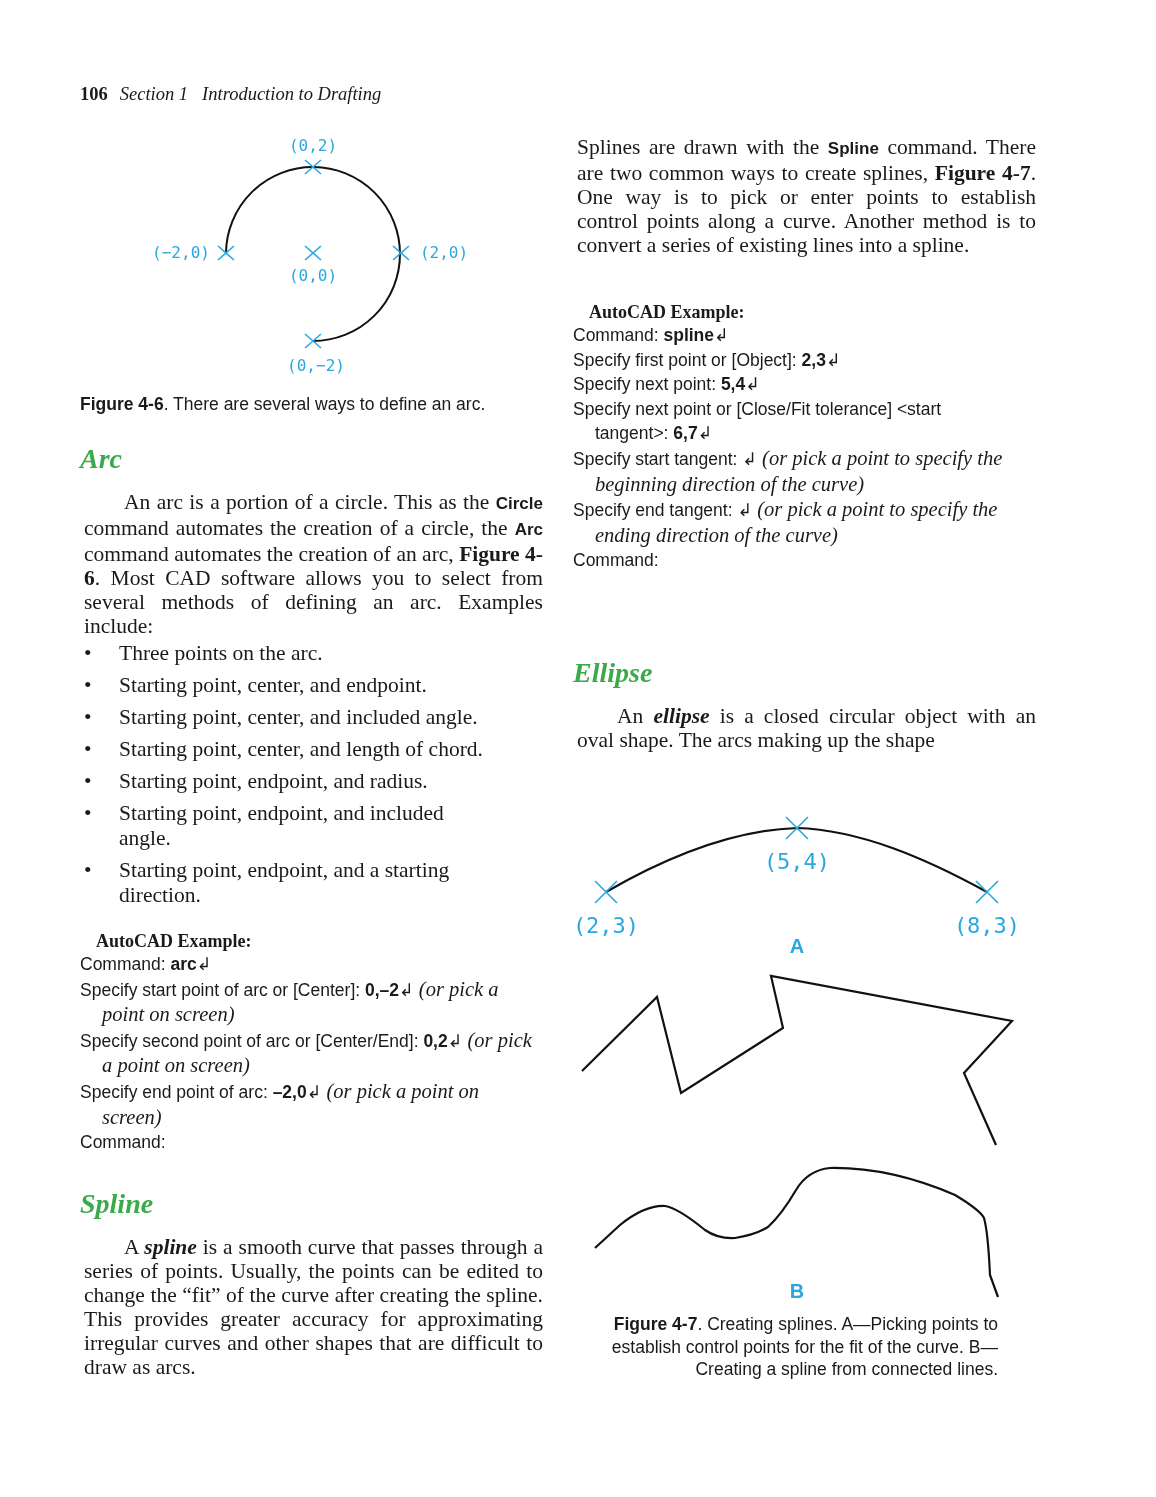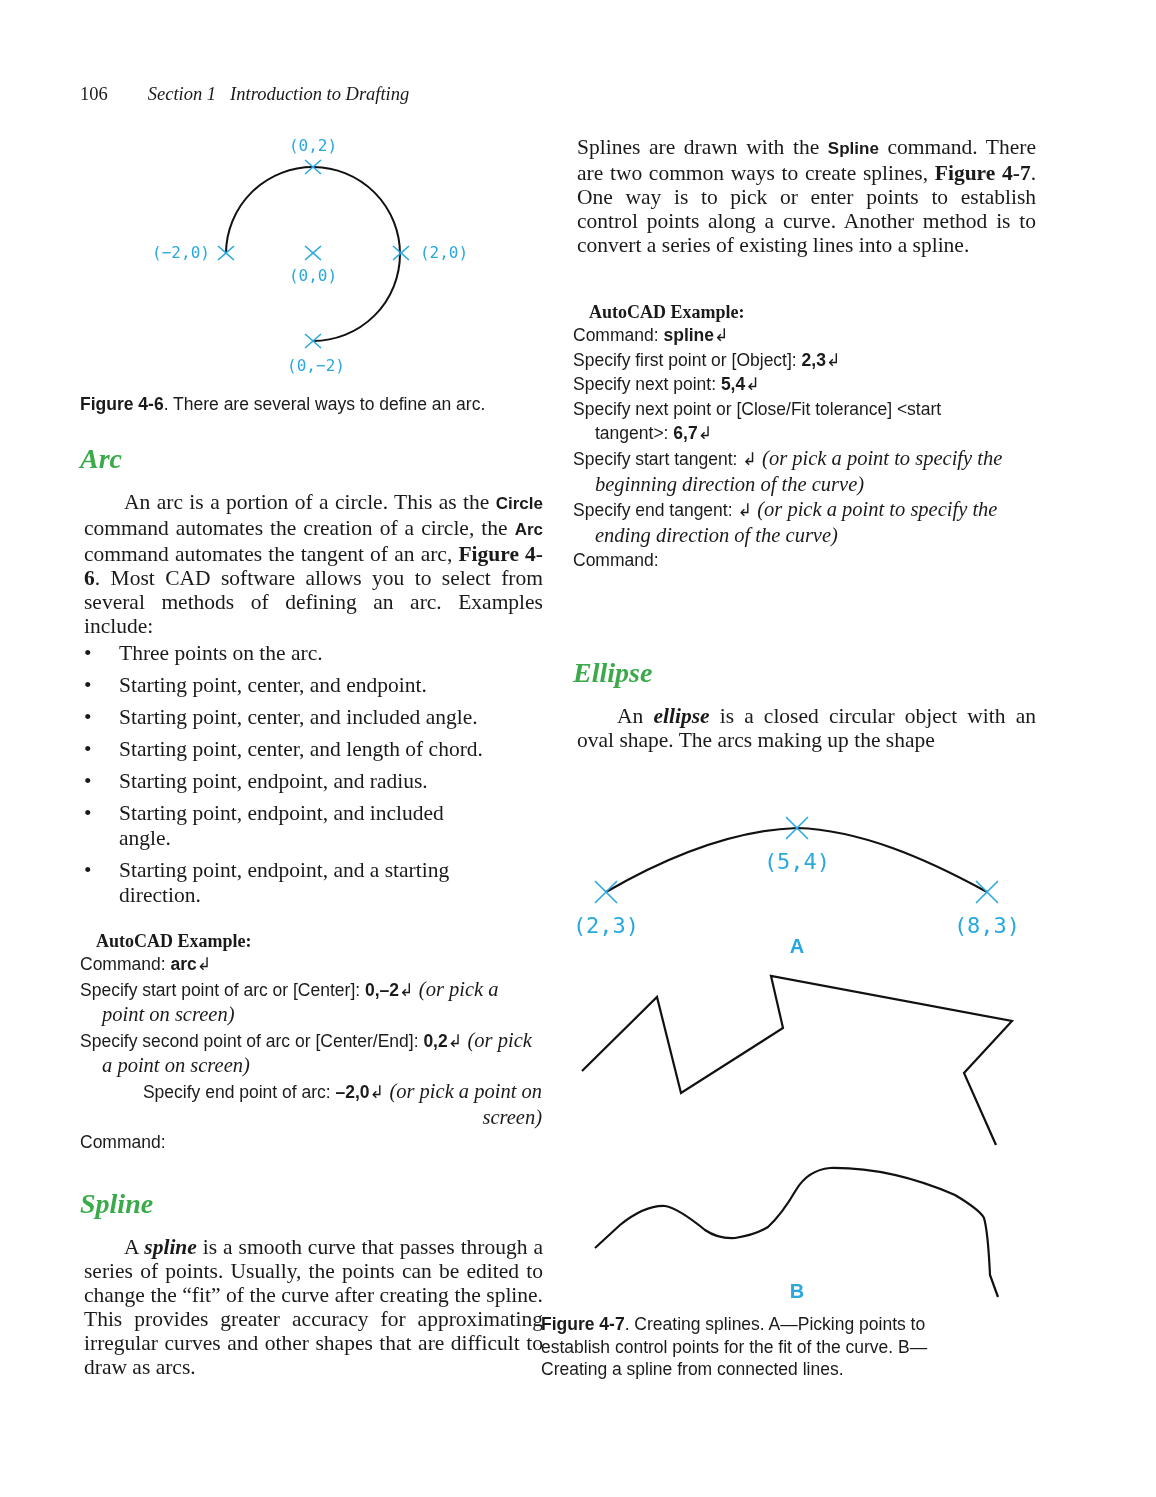--- a/index.html
+++ b/index.html
@@ -10,7 +10,7 @@
 
   
   .runhead { left: 80px; top: 84px; font-size: 18.5px; }
-  .runhead .pg { font-weight: normal; margin-right: 40px; }
+  .runhead .pg { font-weight: bold; margin-right: 12px; }
   .runhead .sec { font-style: italic; margin-right: 14px; }
   .runhead .ttl { font-style: italic; }
 

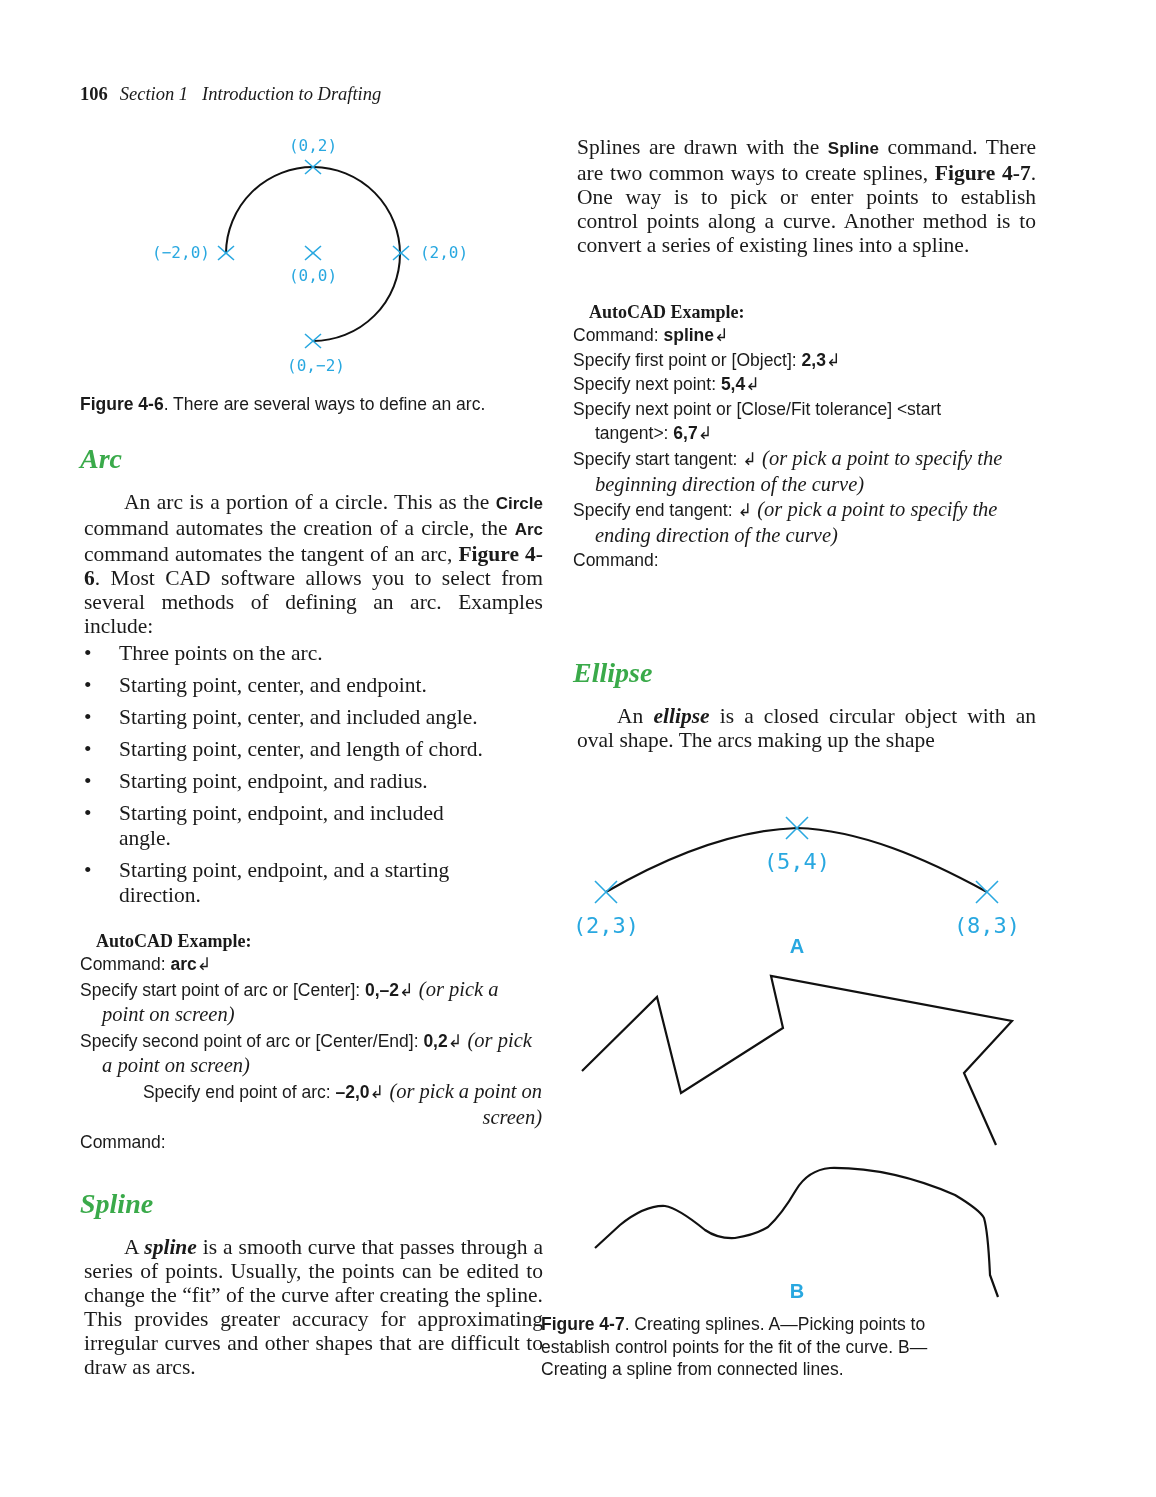--- a/index.html
+++ b/index.html
@@ -67,7 +67,7 @@
 <h2 class="abs h2 serif" style="left:80px;top:443px;">Arc</h2>
 
 <p class="abs para indent serif col" style="left:80px;top:486px;">
-  <span>An arc is a portion of a circle. This as the </span><span class="bold-sans">Circle</span><span> command automates the creation of a circle, the </span><span class="bold-sans">Arc</span><span> command automates the tangent of an arc, </span><b>Figure 4-6</b><span>. Most CAD software allows you to select from several methods of defining an arc. Examples include:</span>
+  <span>An arc is a portion of a circle. This as the </span><span class="bold-sans">Circle</span><span> command automates the creation of a circle, the </span><span class="bold-sans">Arc</span><span> command automates the creation of an arc, </span><b>Figure 4-6</b><span>. Most CAD software allows you to select from several methods of defining an arc. Examples include:</span>
 </p>
 
 <ul class="abs bullets serif" style="left:80px;top:641px;width:440px;">

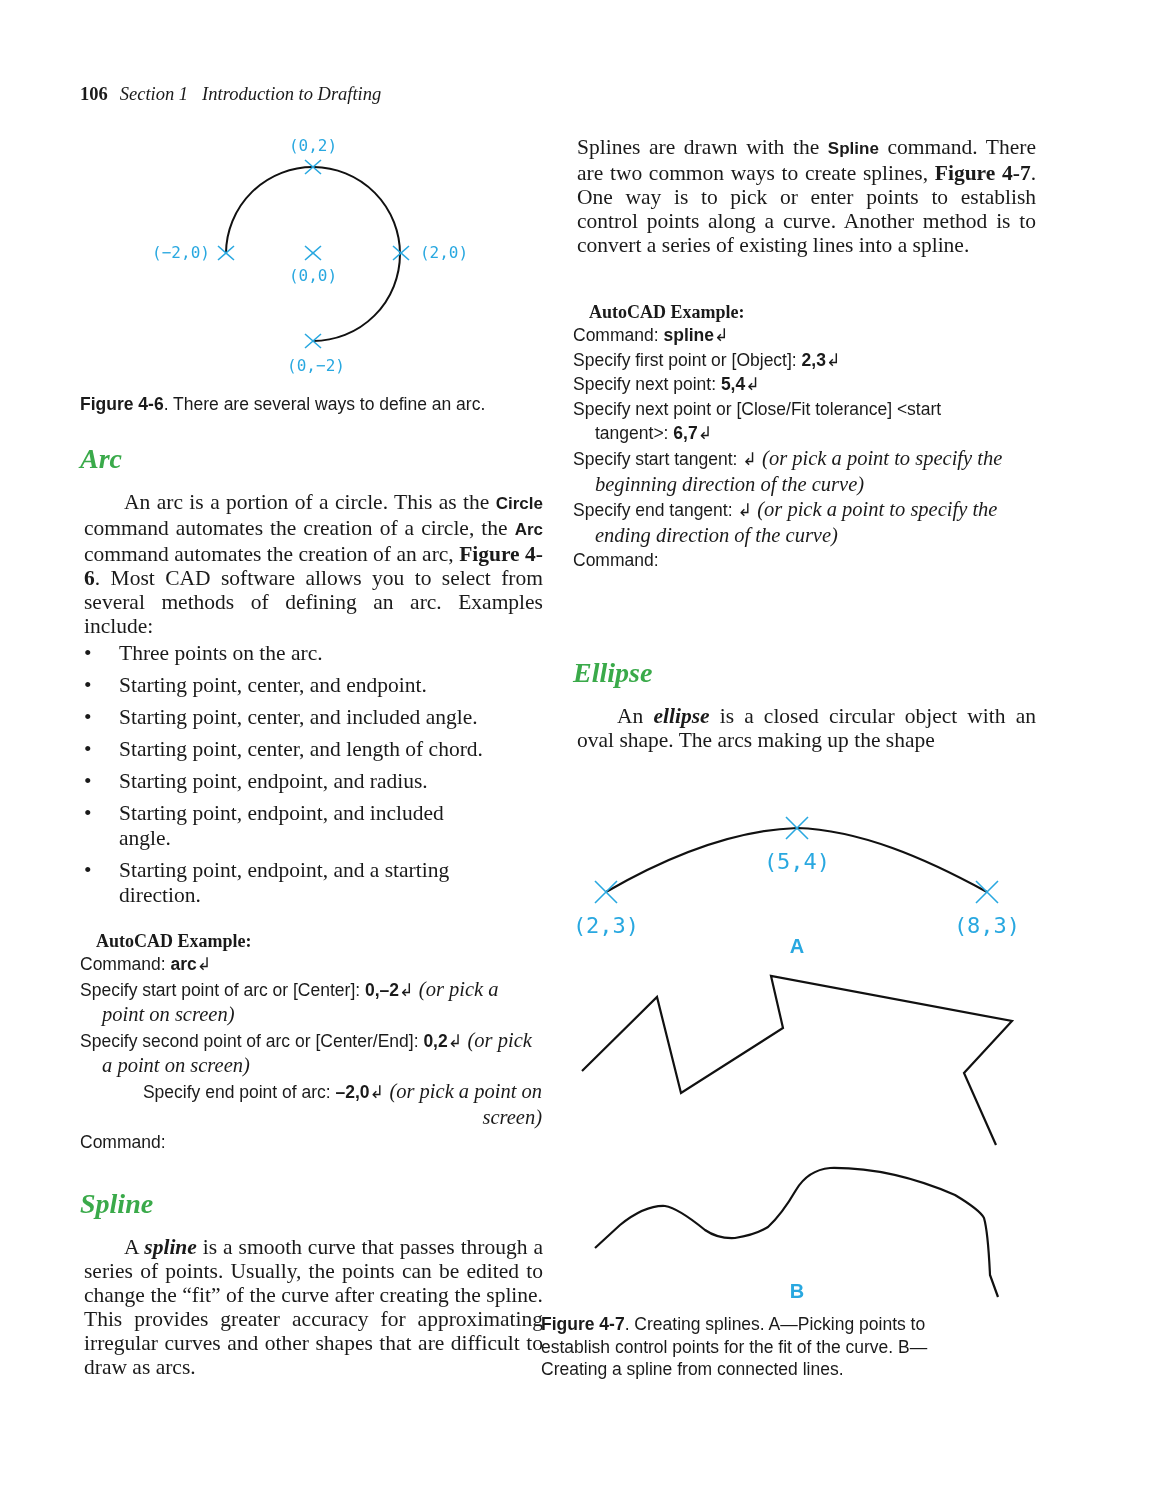--- a/index.html
+++ b/index.html
@@ -86,7 +86,7 @@
   <div class="line"><span>Command: </span><b>arc</b><span>↲</span></div>
   <div class="line"><span>Specify start point of arc or [Center]: </span><b>0,–2</b><span>↲</span><span class="it"> (or pick a point on screen)</span></div>
   <div class="line"><span>Specify second point of arc or [Center/End]: </span><b>0,2</b><span>↲</span><span class="it"> (or pick a point on screen)</span></div>
-  <div class="line" style="width:440px;text-align:right;"><span>Specify end point of arc: </span><b>–2,0</b><span>↲</span><span class="it"> (or pick a point on screen)</span></div>
+  <div class="line" style="width:440px;"><span>Specify end point of arc: </span><b>–2,0</b><span>↲</span><span class="it"> (or pick a point on screen)</span></div>
   <div class="line"><span>Command:</span></div>
 </div>
 

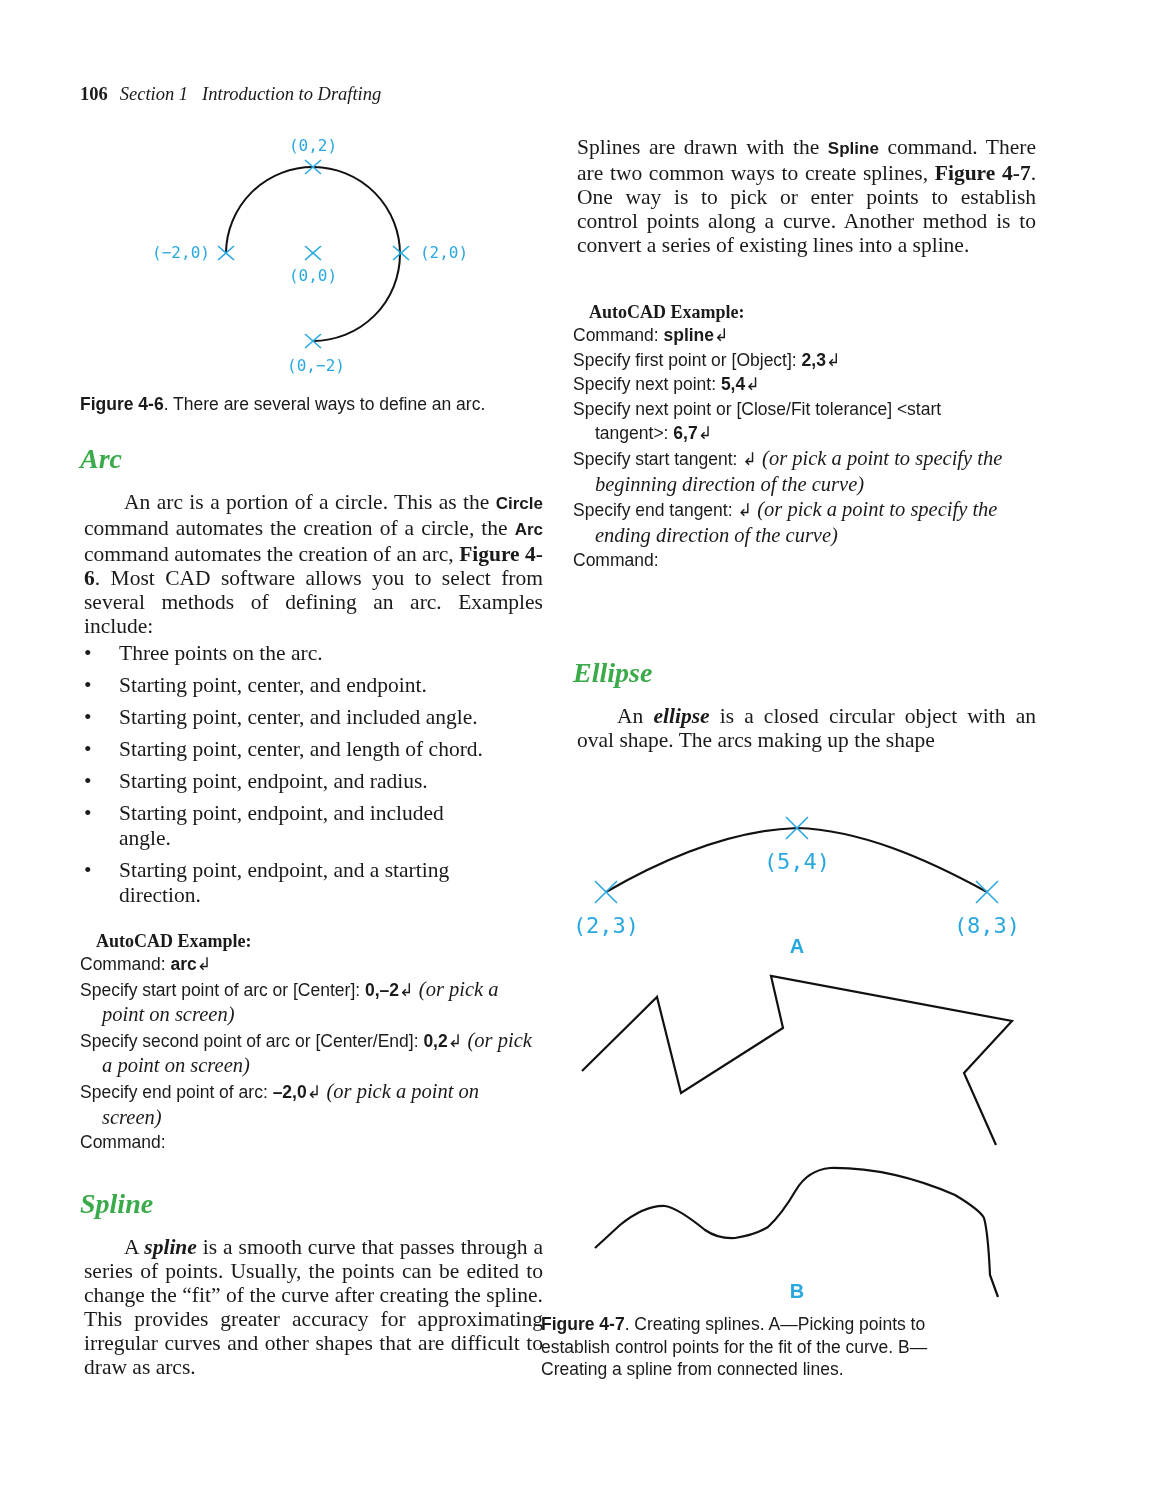--- a/index.html
+++ b/index.html
@@ -139,7 +139,7 @@
   <text x="797" y="1298" text-anchor="middle" fill="#29a8e0" font-size="20" font-weight="bold" style="font-family:'Liberation Sans','DejaVu Sans',sans-serif;">B</text>
 </svg>
 
-<p class="abs caption sans" style="left:541px;top:1313px;width:425px;">
+<p class="abs caption sans" style="left:573px;top:1313px;width:425px;text-align:right;">
   <b>Figure 4-7</b><span>. Creating splines. A—Picking points to establish control points for the fit of the curve. B—Creating a spline from connected lines.</span>
 </p>
 

